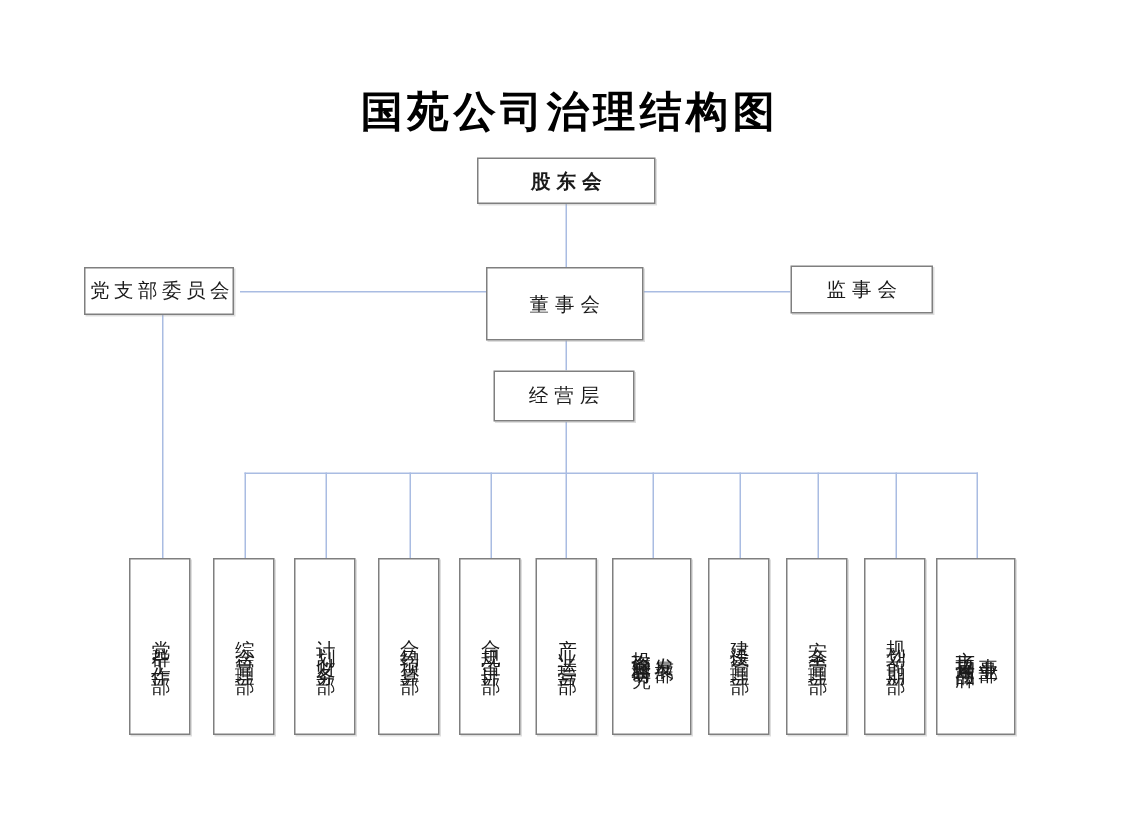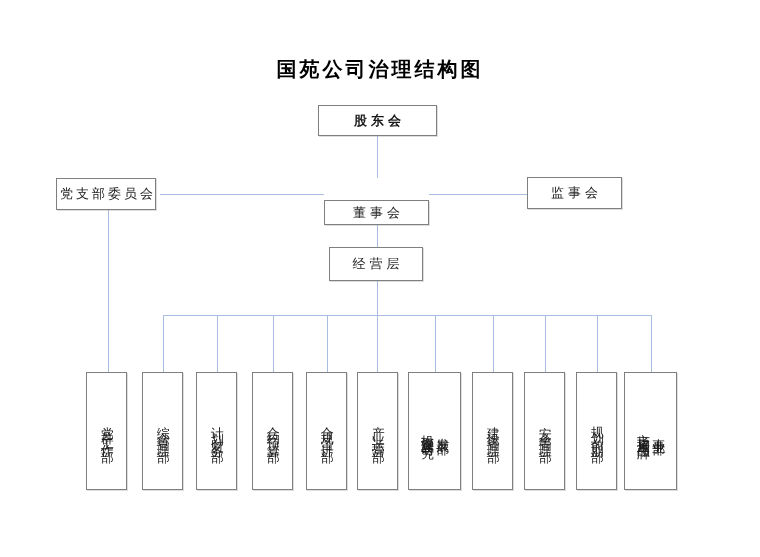--- a/index.html
+++ b/index.html
@@ -23,7 +23,7 @@
     width: 760px;
     margin: 0;
     text-align: center;
-    font-size: 20px;
+    font-size: 28px;
     font-weight: bold;
     letter-spacing: 3px;
     color: #000000;

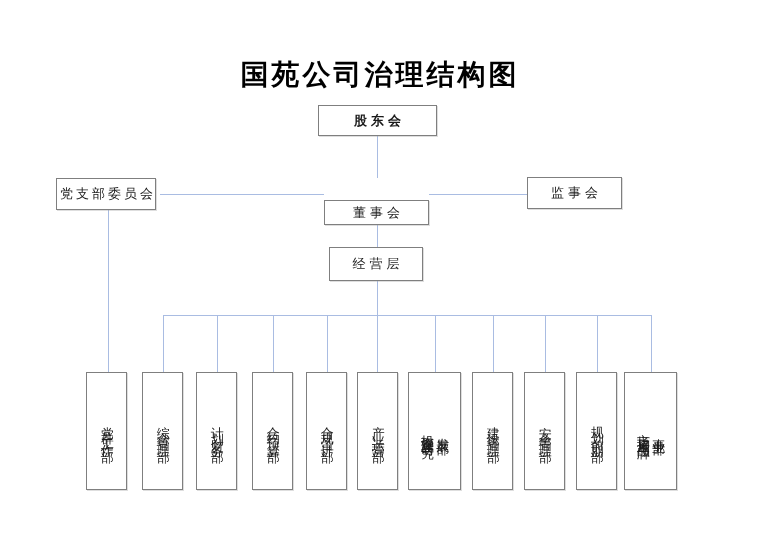--- a/index.html
+++ b/index.html
@@ -103,7 +103,7 @@
   <div class="node" style="left:56px; top:178px; width:100px; height:32px; letter-spacing:3px;">
     <span>党支部委员会</span>
   </div>
-  <div class="node" style="left:324px; top:178px; width:105px; height:25px;margin-top:22px;">
+  <div class="node" style="left:324px; top:178px; width:105px; height:49px;">
     <span>董事会</span>
   </div>
   <div class="node" style="left:527px; top:177px; width:95px; height:32px;">

